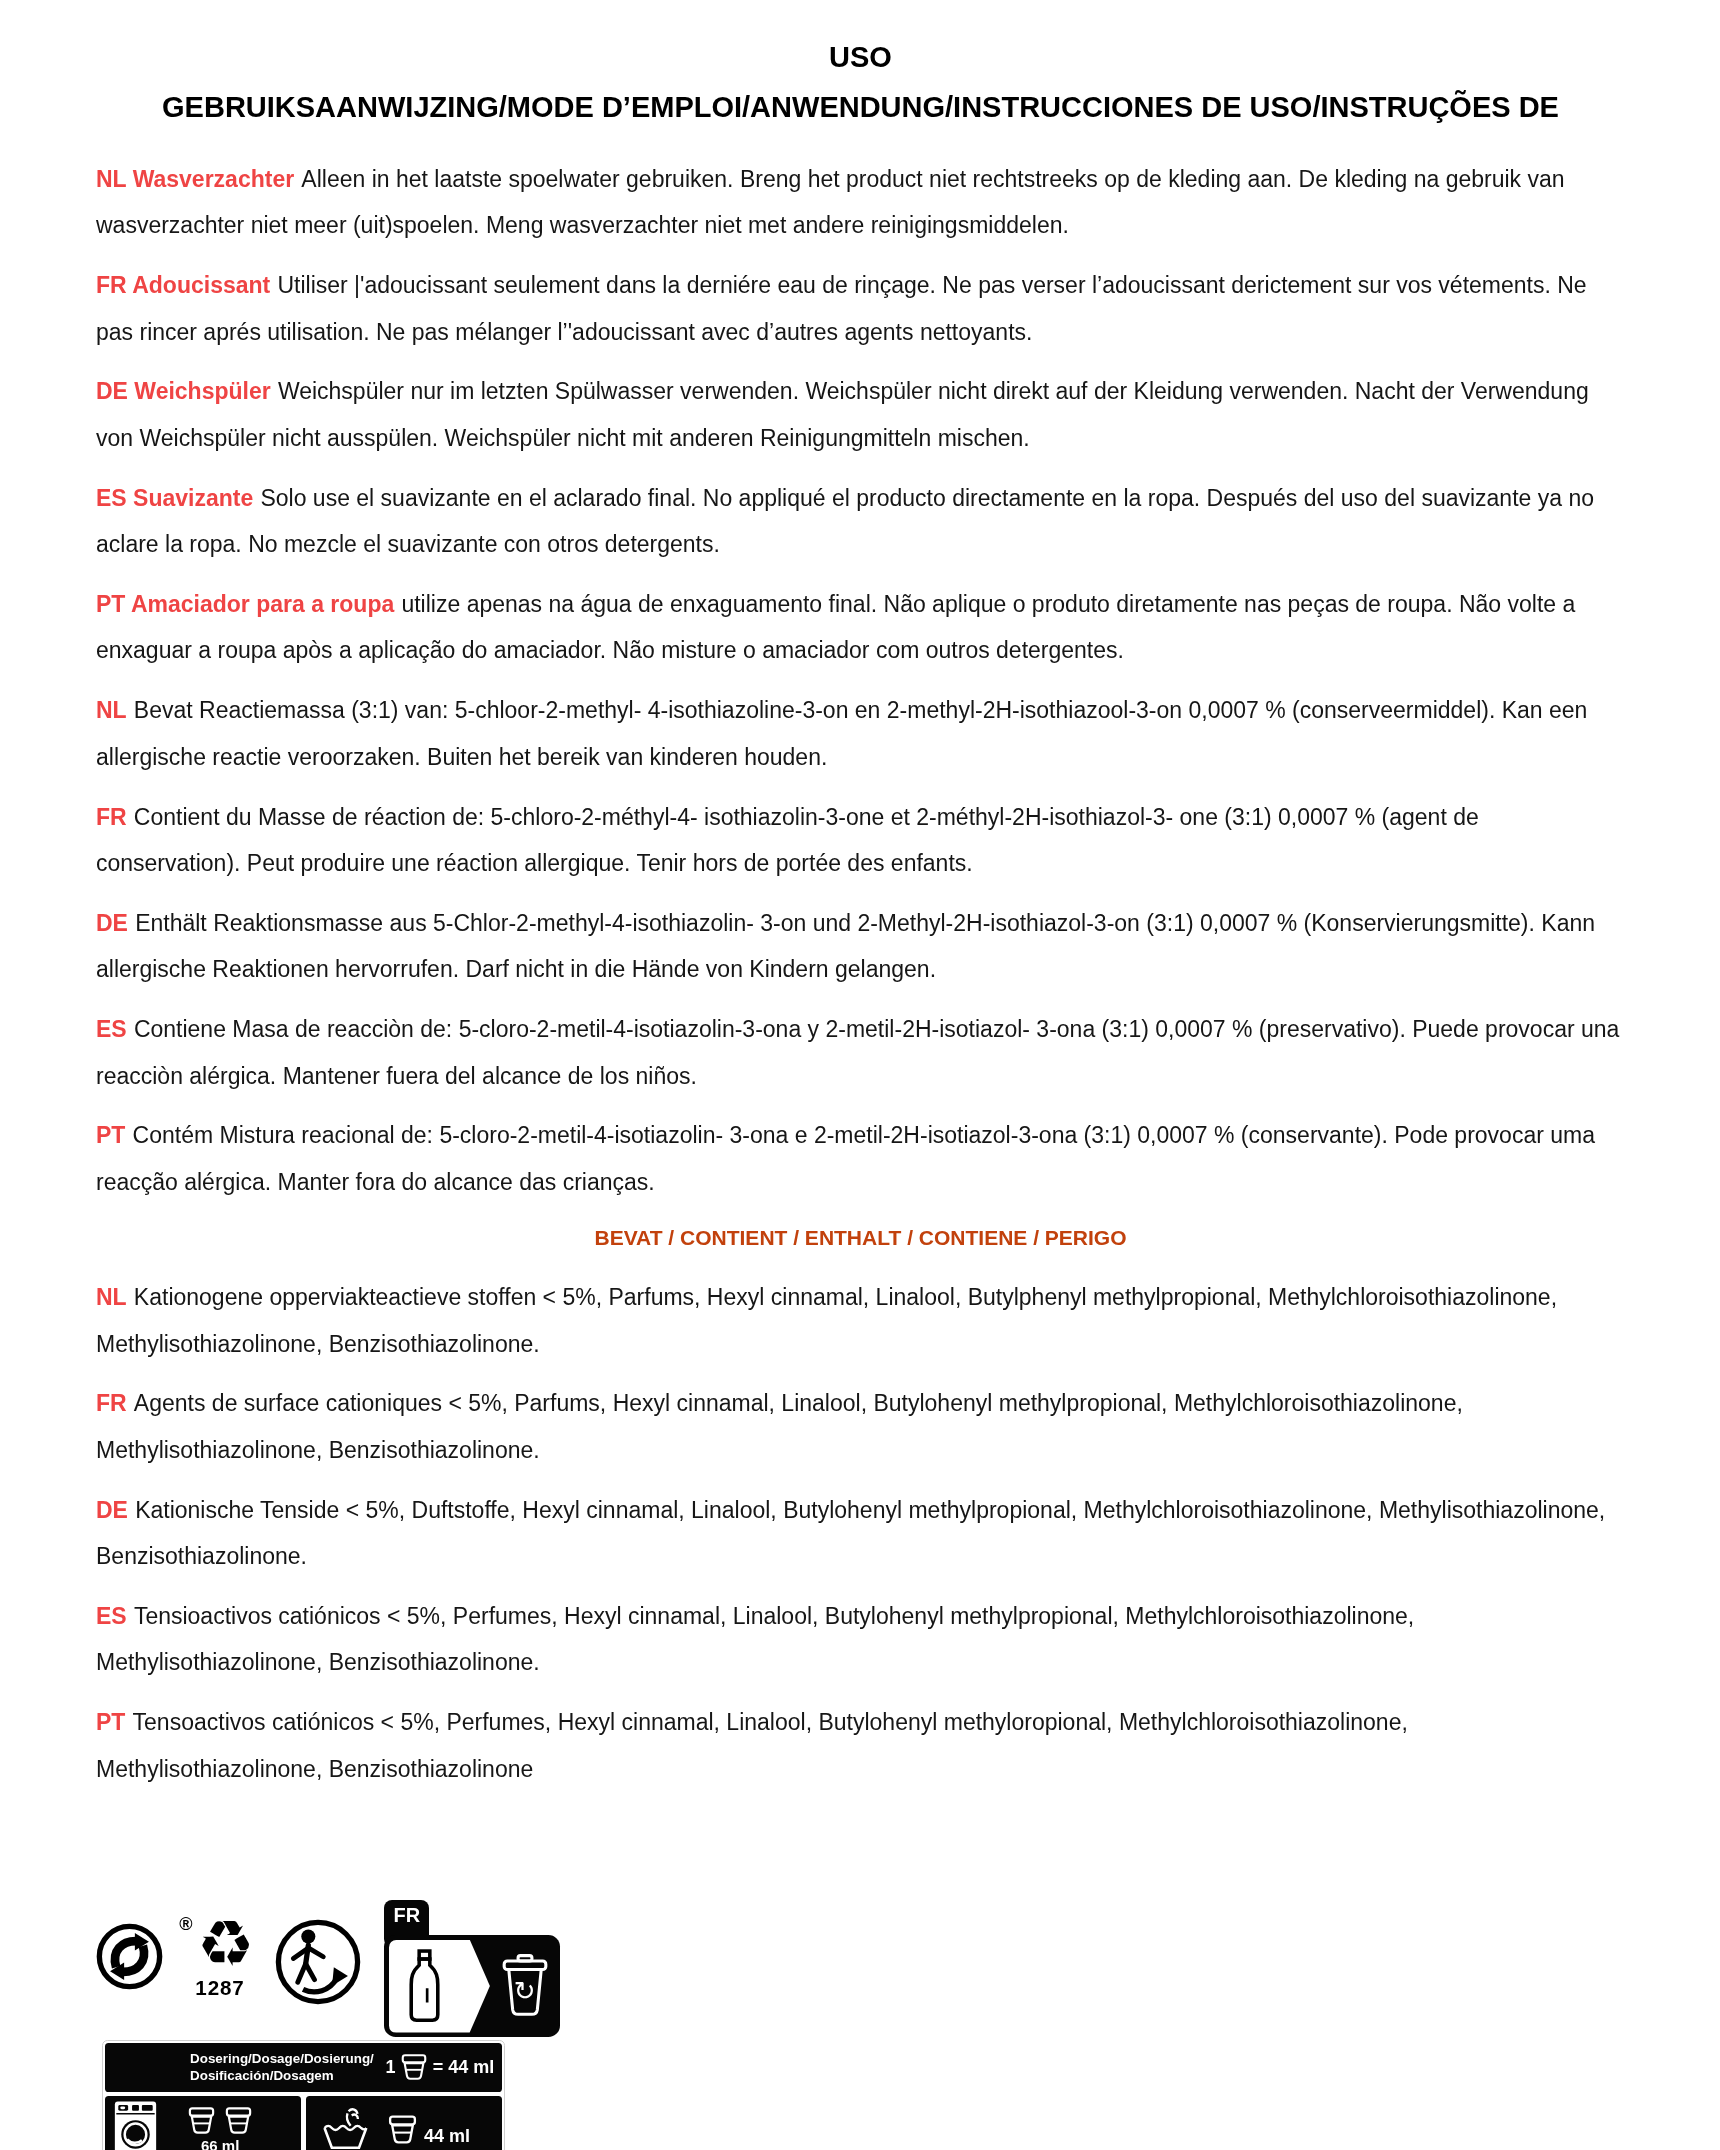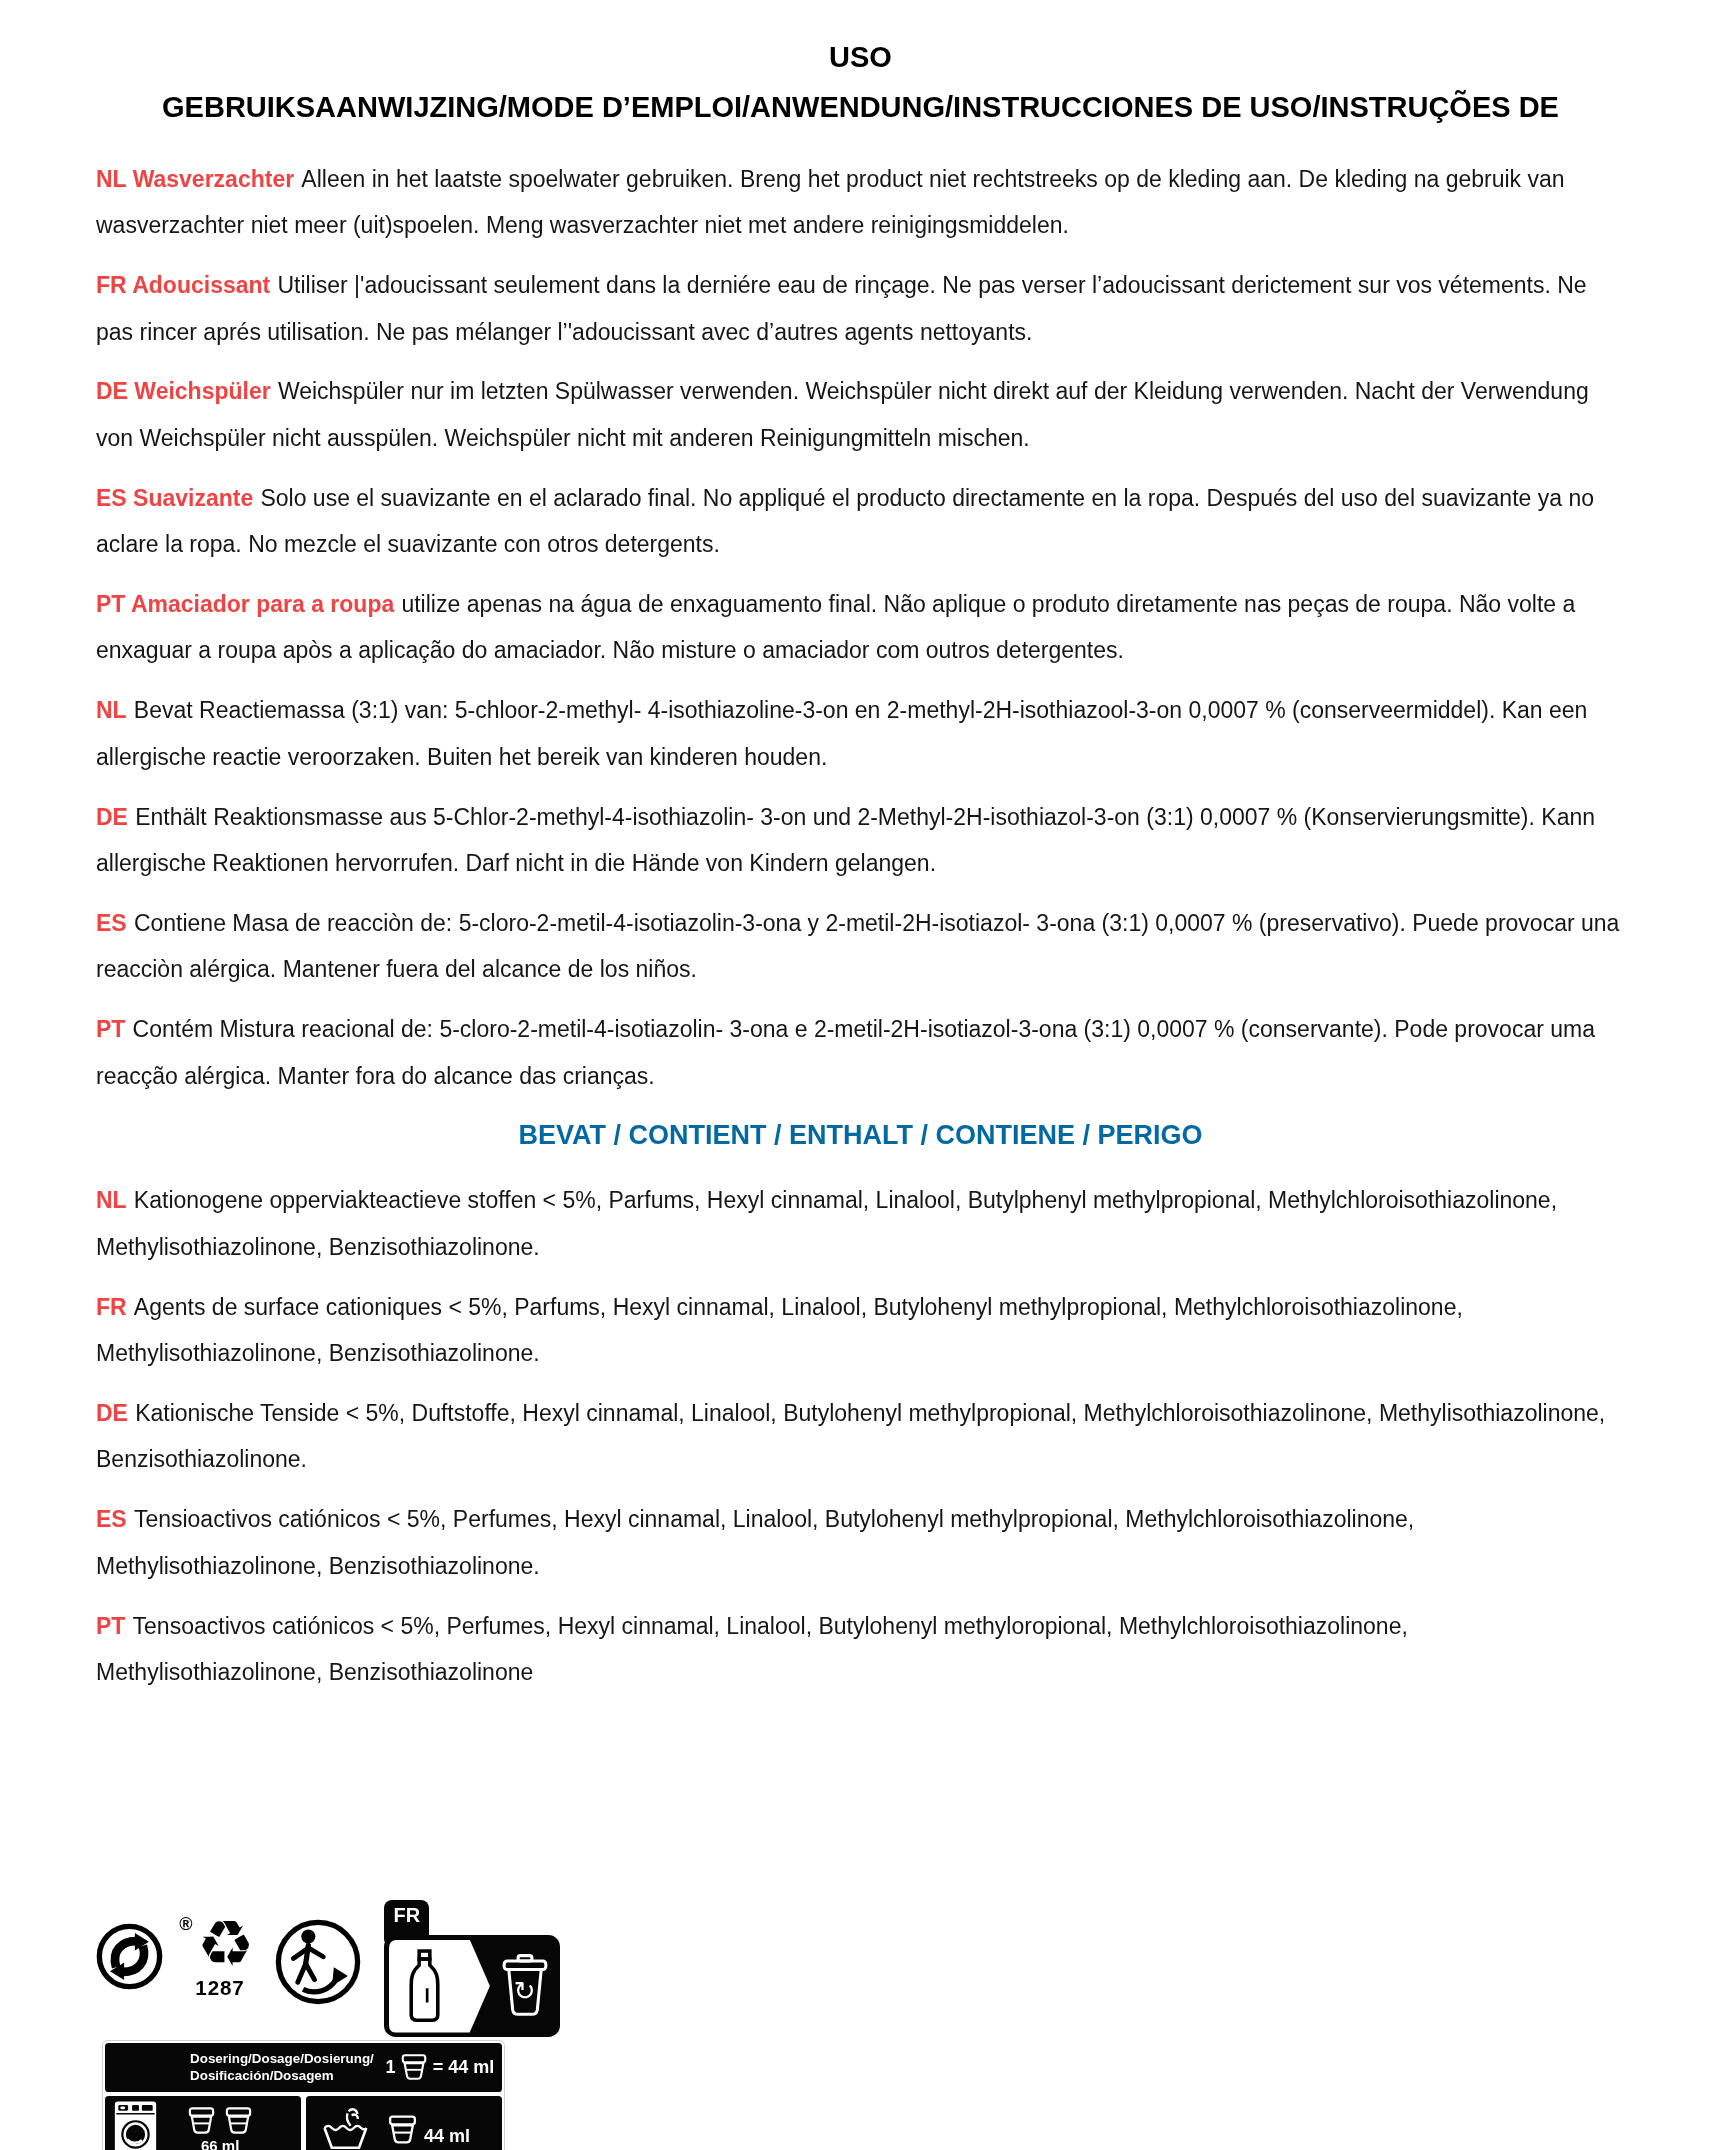--- a/index.html
+++ b/index.html
@@ -102,6 +102,7 @@
   <p class="para"><span class="lead">PT Amaciador para a roupa</span><span>utilize apenas na água de enxaguamento final. Não aplique o produto diretamente nas peças de roupa. Não volte a enxaguar a roupa apòs a aplicação do amaciador. Não misture o amaciador com outros detergentes.</span></p>
 
   <p class="para"><span class="lead">NL</span><span>Bevat Reactiemassa (3:1) van: 5-chloor-2-methyl- 4-isothiazoline-3-on en 2-methyl-2H-isothiazool-3-on 0,0007 % (conserveermiddel). Kan een allergische reactie veroorzaken. Buiten het bereik van kinderen houden.</span></p>
+  <p class="para"><span class="lead">FR</span><span>Contient du Masse de réaction de: 5-chloro-2-méthyl-4- isothiazolin-3-one et 2-méthyl-2H-isothiazol-3- one (3:1) 0,0007 % (agent de conservation). Peut produire une réaction allergique. Tenir hors de portée des enfants.</span></p>
   <p class="para"><span class="lead">DE</span><span>Enthält Reaktionsmasse aus 5-Chlor-2-methyl-4-isothiazolin- 3-on und 2-Methyl-2H-isothiazol-3-on (3:1) 0,0007 % (Konservierungsmitte). Kann allergische Reaktionen hervorrufen. Darf nicht in die Hände von Kindern gelangen.</span></p>
   <p class="para"><span class="lead">ES</span><span>Contiene Masa de reacciòn de: 5-cloro-2-metil-4-isotiazolin-3-ona y 2-metil-2H-isotiazol- 3-ona (3:1) 0,0007 % (preservativo). Puede provocar una reacciòn alérgica. Mantener fuera del alcance de los niños.</span></p>
   <p class="para"><span class="lead">PT</span><span>Contém Mistura reacional de: 5-cloro-2-metil-4-isotiazolin- 3-ona e 2-metil-2H-isotiazol-3-ona (3:1) 0,0007 % (conservante). Pode provocar uma reacção alérgica. Manter fora do alcance das crianças.</span></p>

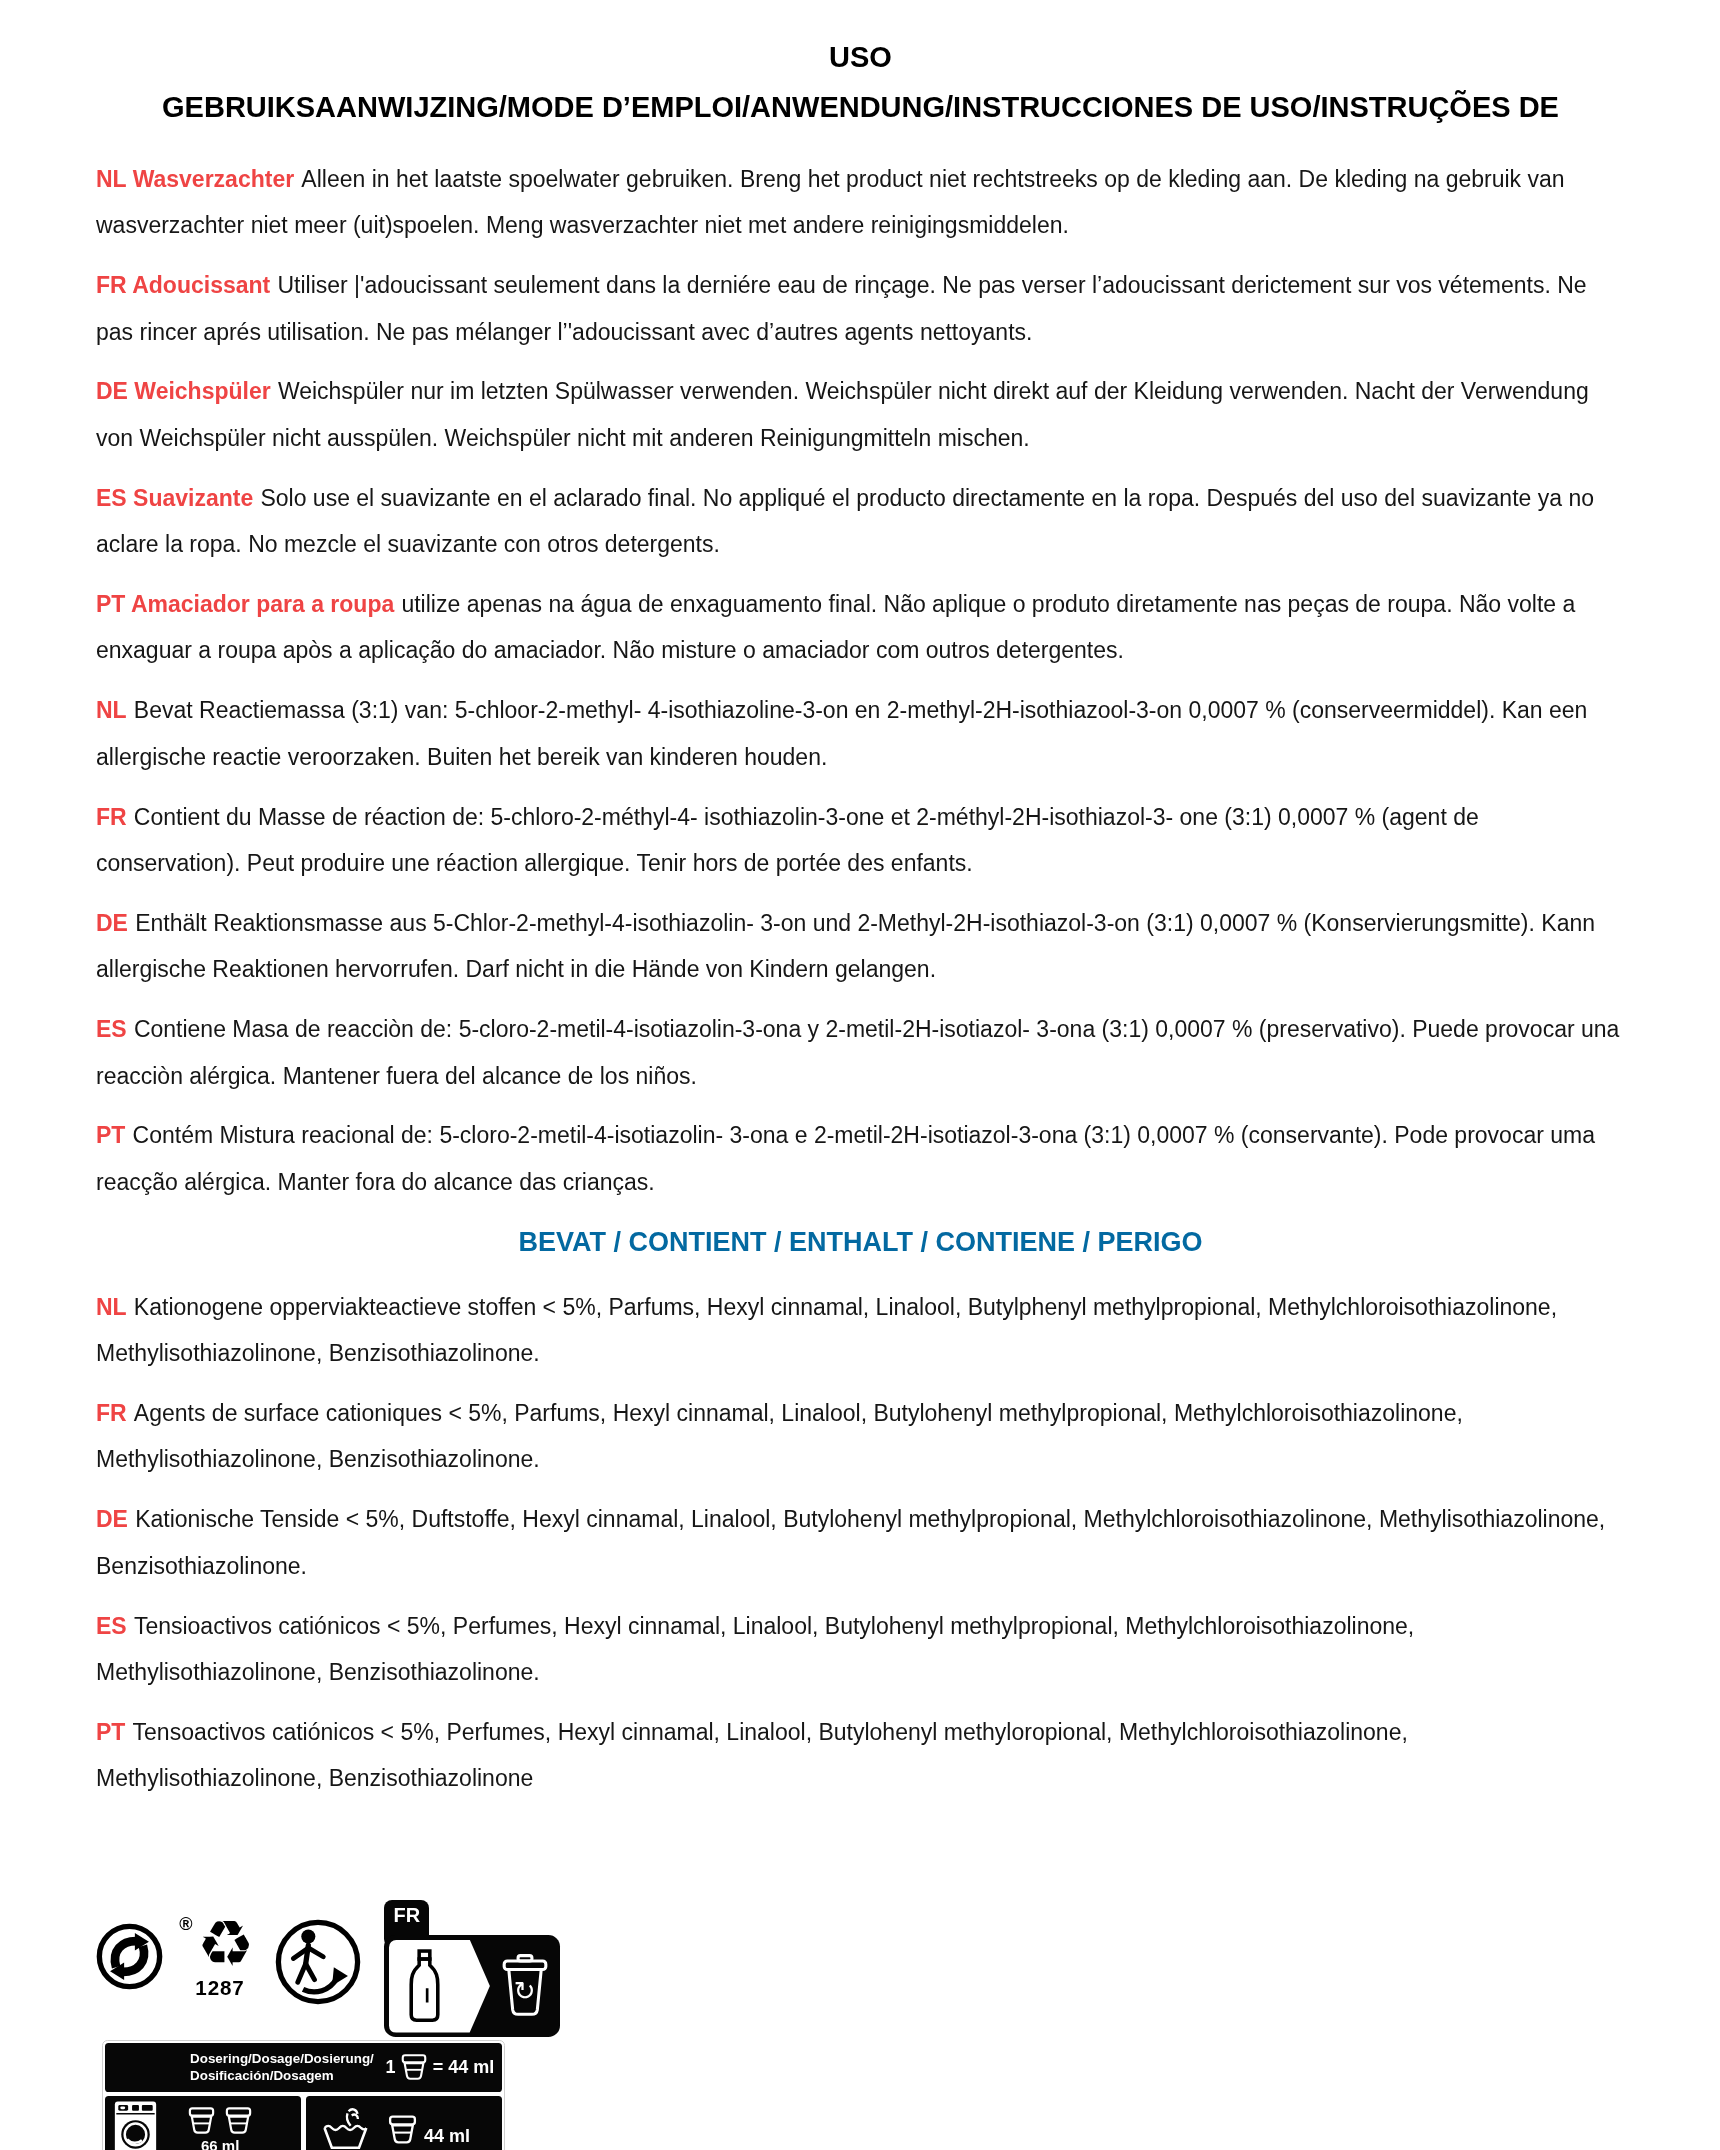--- a/index.html
+++ b/index.html
@@ -18,8 +18,8 @@
   p.para{font-size:23px;line-height:2.02;margin:0 0 13.4px 0;text-align:left;}
   .lead{font-weight:bold;color:#ef4444;margin-right:7.2px;}
   .contains-heading{
-    text-align:center;font-weight:bold;color:#0369a1;
-    font-size:27px;line-height:1.6;margin:15.2px 0 20px 0;
+    text-align:center;font-weight:bold;color:#c2410c;
+    font-size:21px;line-height:1.6;margin:15.2px 0 20px 0;
   }
   
   .symbols-row{position:absolute;left:96px;top:1900px;display:flex;align-items:flex-start;}

